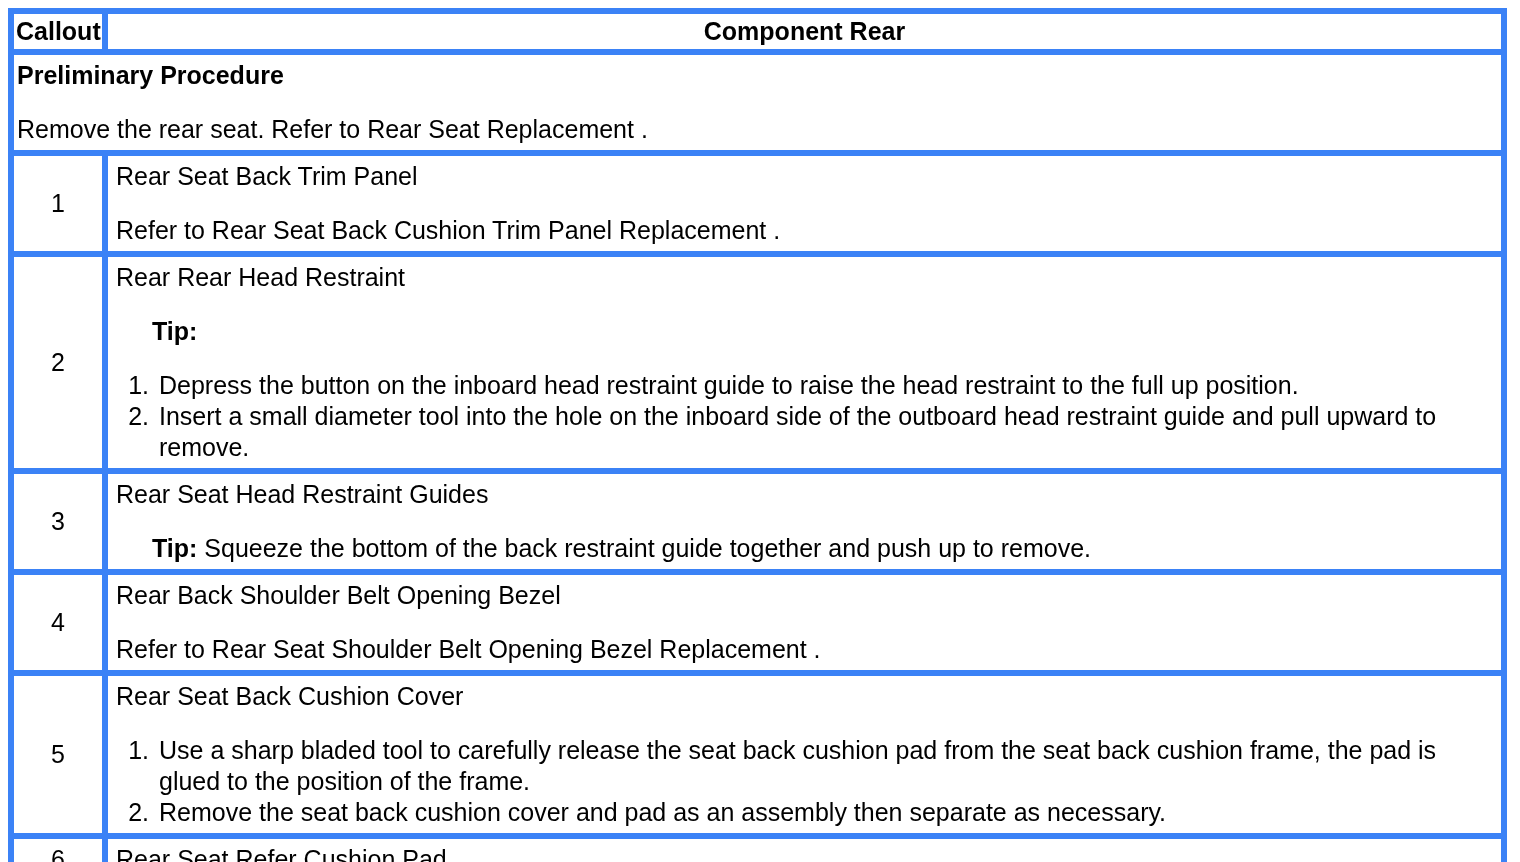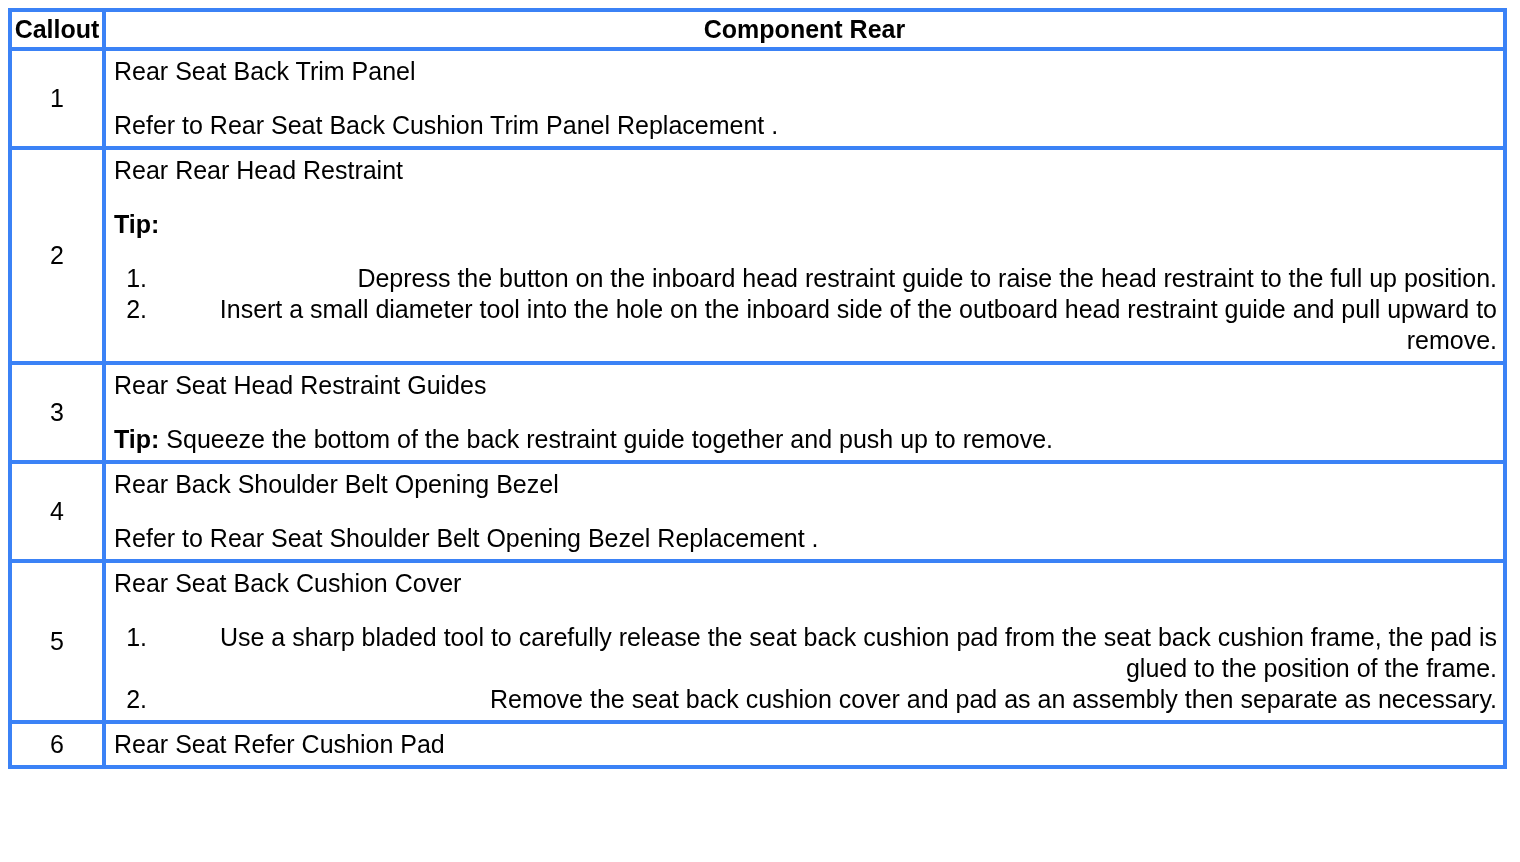--- a/index.html
+++ b/index.html
@@ -25,7 +25,7 @@
   }
   .doc-table th,
   .doc-table td {
-    border: 4px solid #3b82f6;
+    border: 6px solid #3b82f6;
     background: #ffffff;
   }
   .doc-table th {

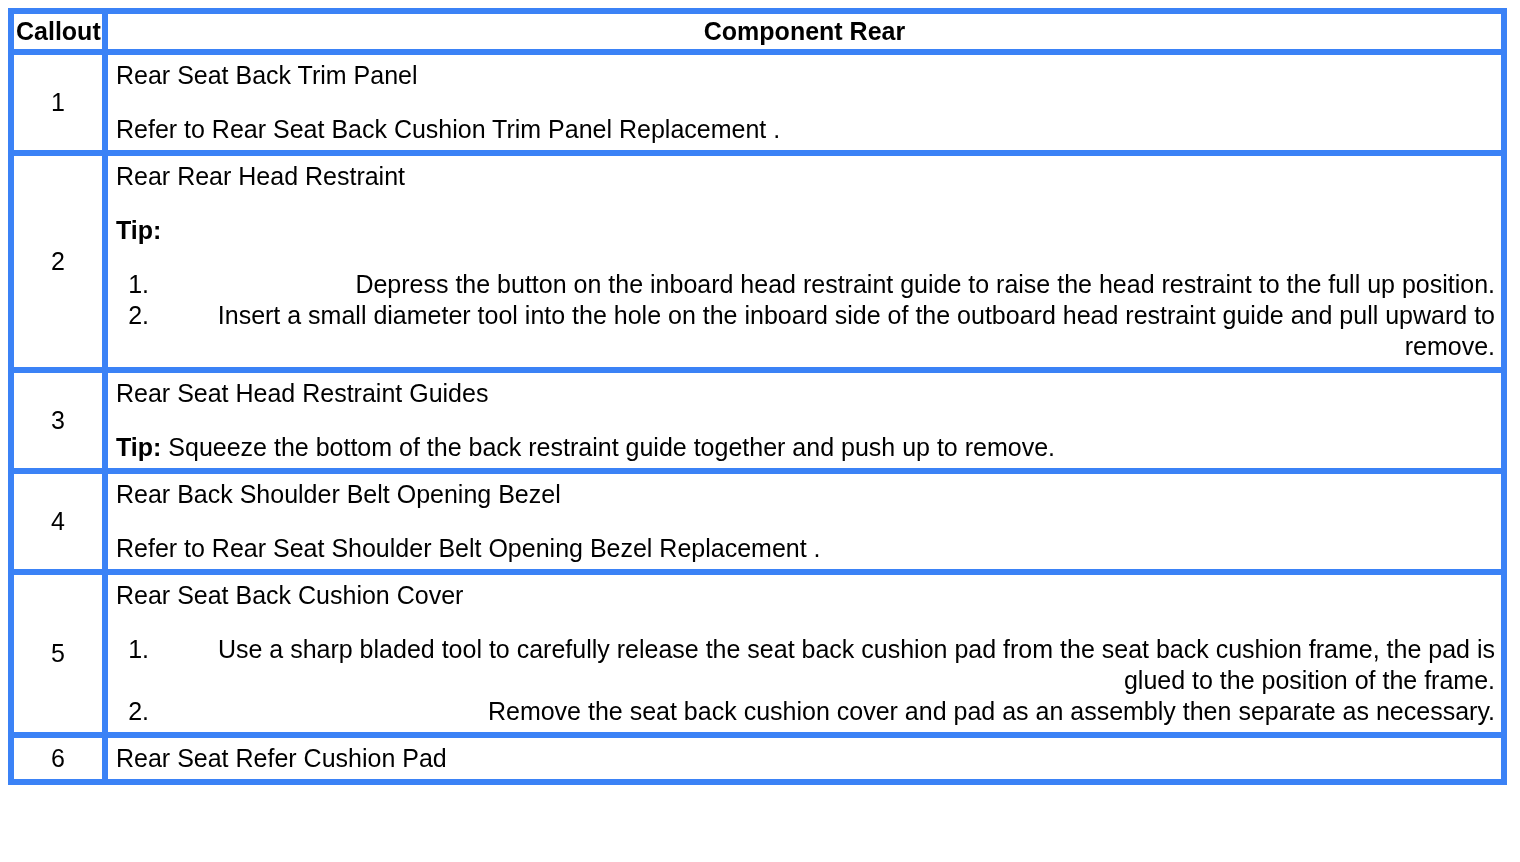--- a/index.html
+++ b/index.html
@@ -80,6 +80,12 @@
     </tr>
   </thead>
   <tbody id="table-body">
+    <tr>
+      <td colspan="2" class="cell prelim-cell">
+        <p class="bold">Preliminary Procedure</p>
+        <p>Remove the rear seat. Refer to Rear Seat Replacement .</p>
+      </td>
+    </tr>
   <tr>
         <td class="callout-cell">1</td>
         <td class="cell">

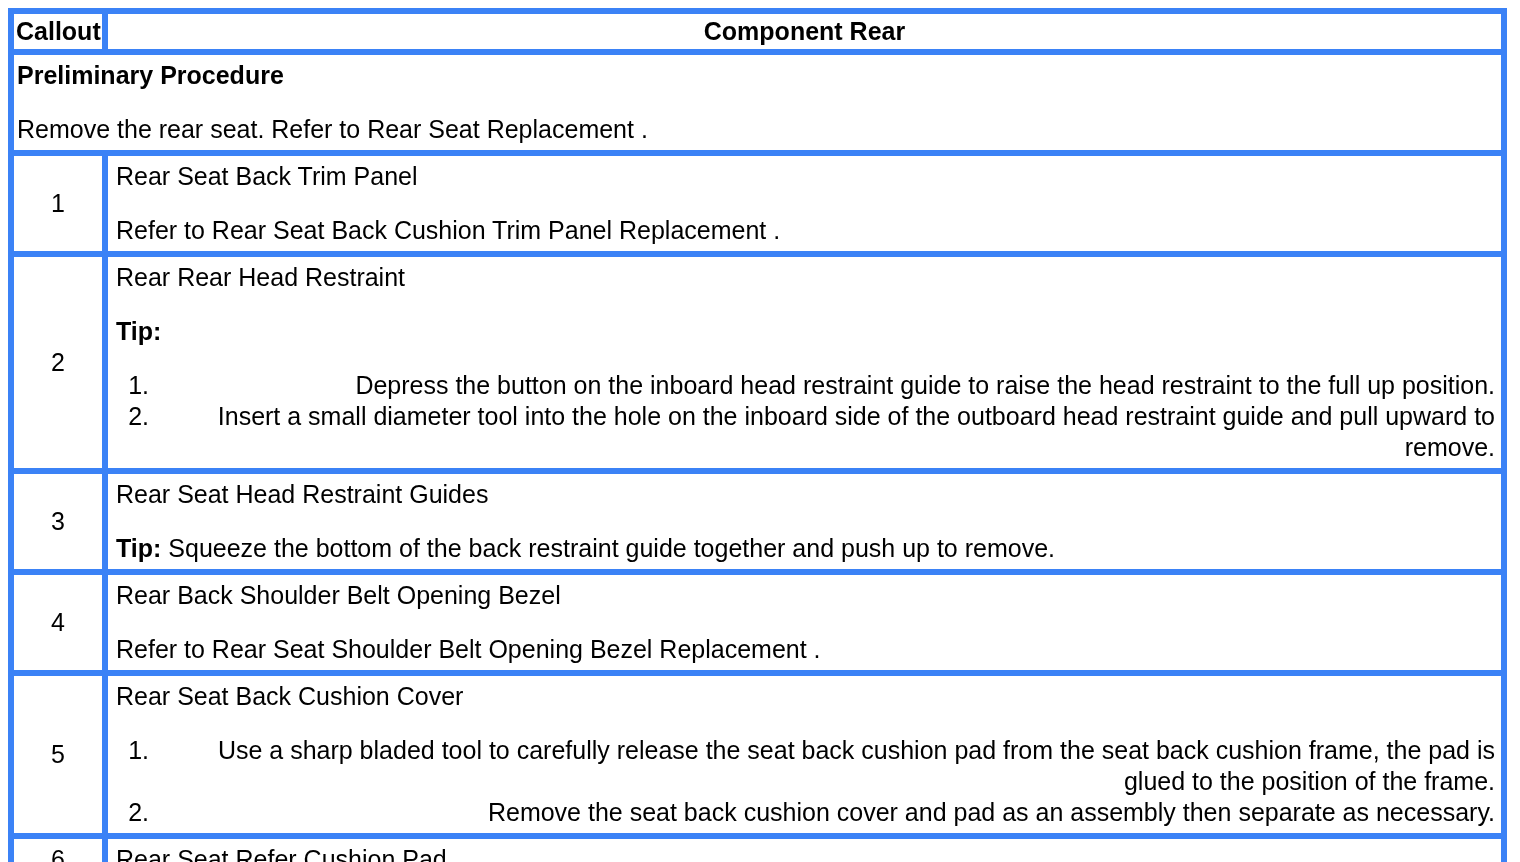--- a/index.html
+++ b/index.html
@@ -63,6 +63,7 @@
   }
   .bold {
     font-weight: bold;
+    margin-left: 36px;
   }
 </style>
 </head>

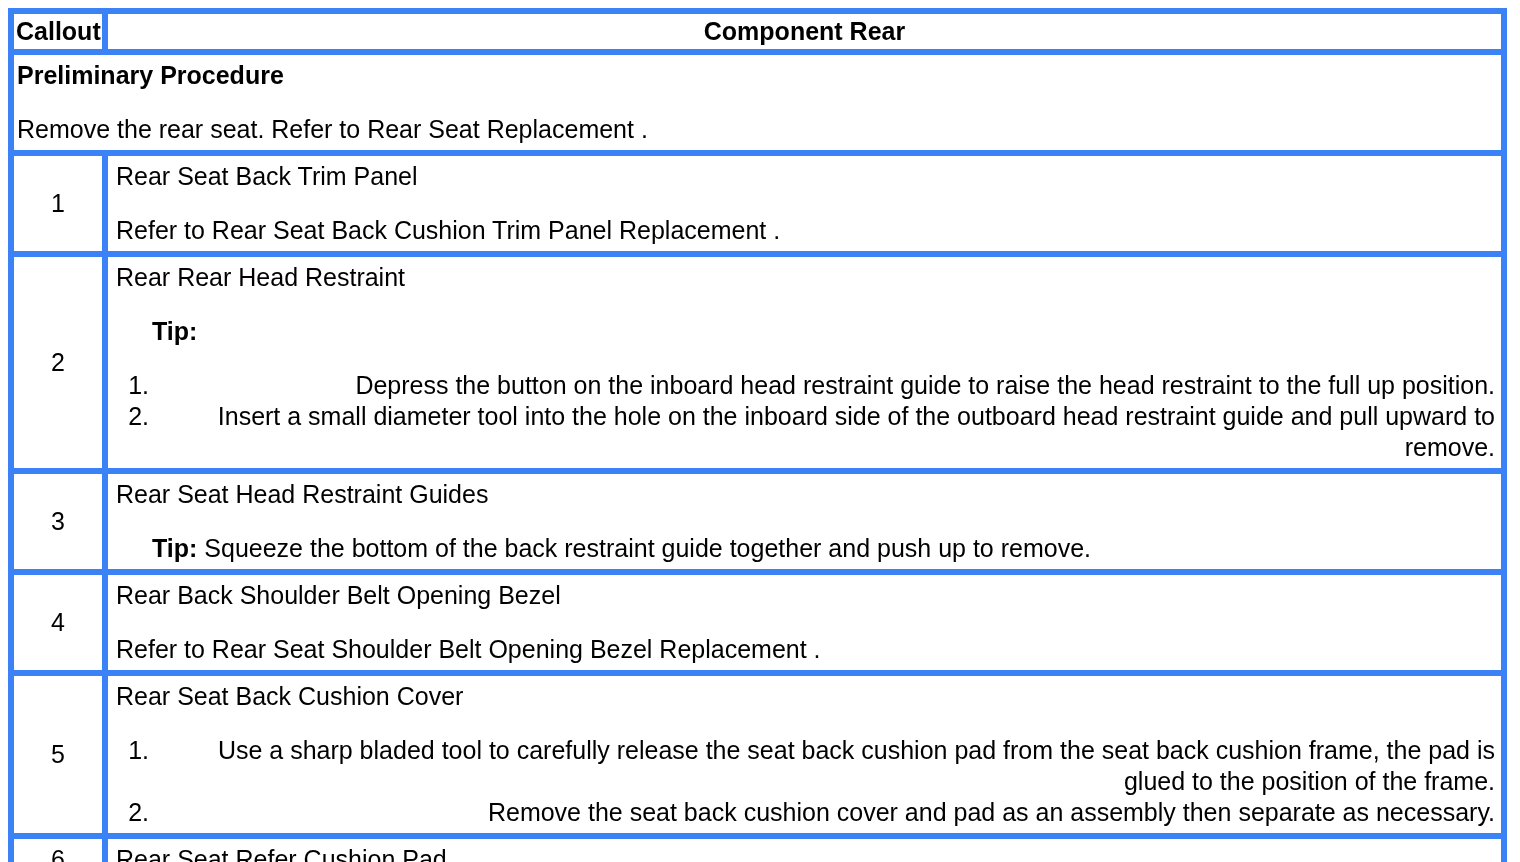--- a/index.html
+++ b/index.html
@@ -59,7 +59,6 @@
   }
   .cell li {
     padding-left: 3px;
-    text-align: right;
   }
   .bold {
     font-weight: bold;

